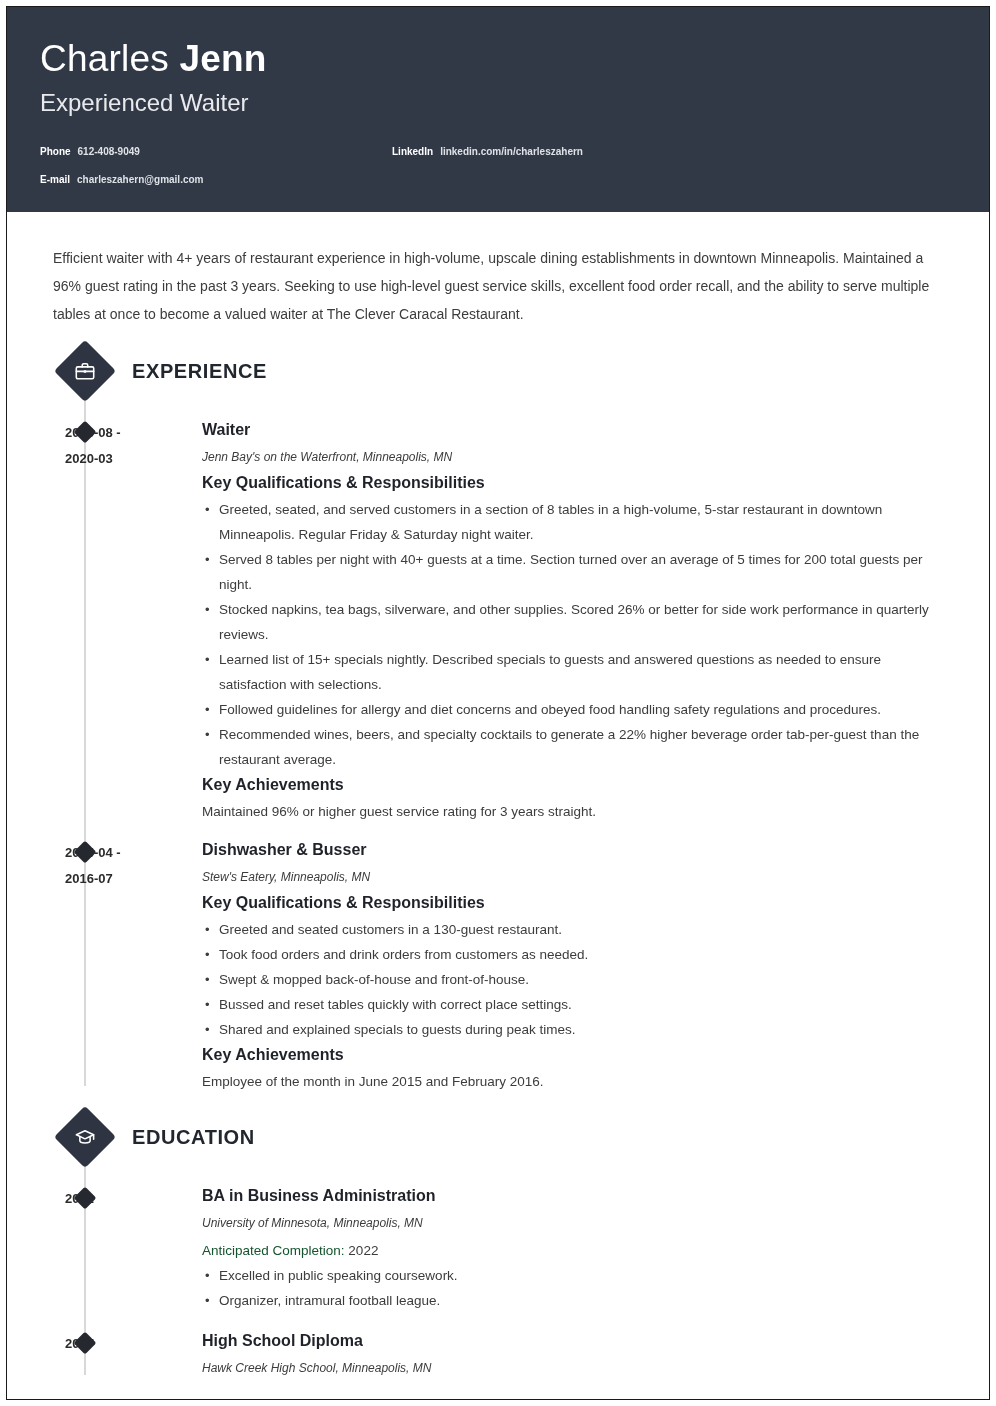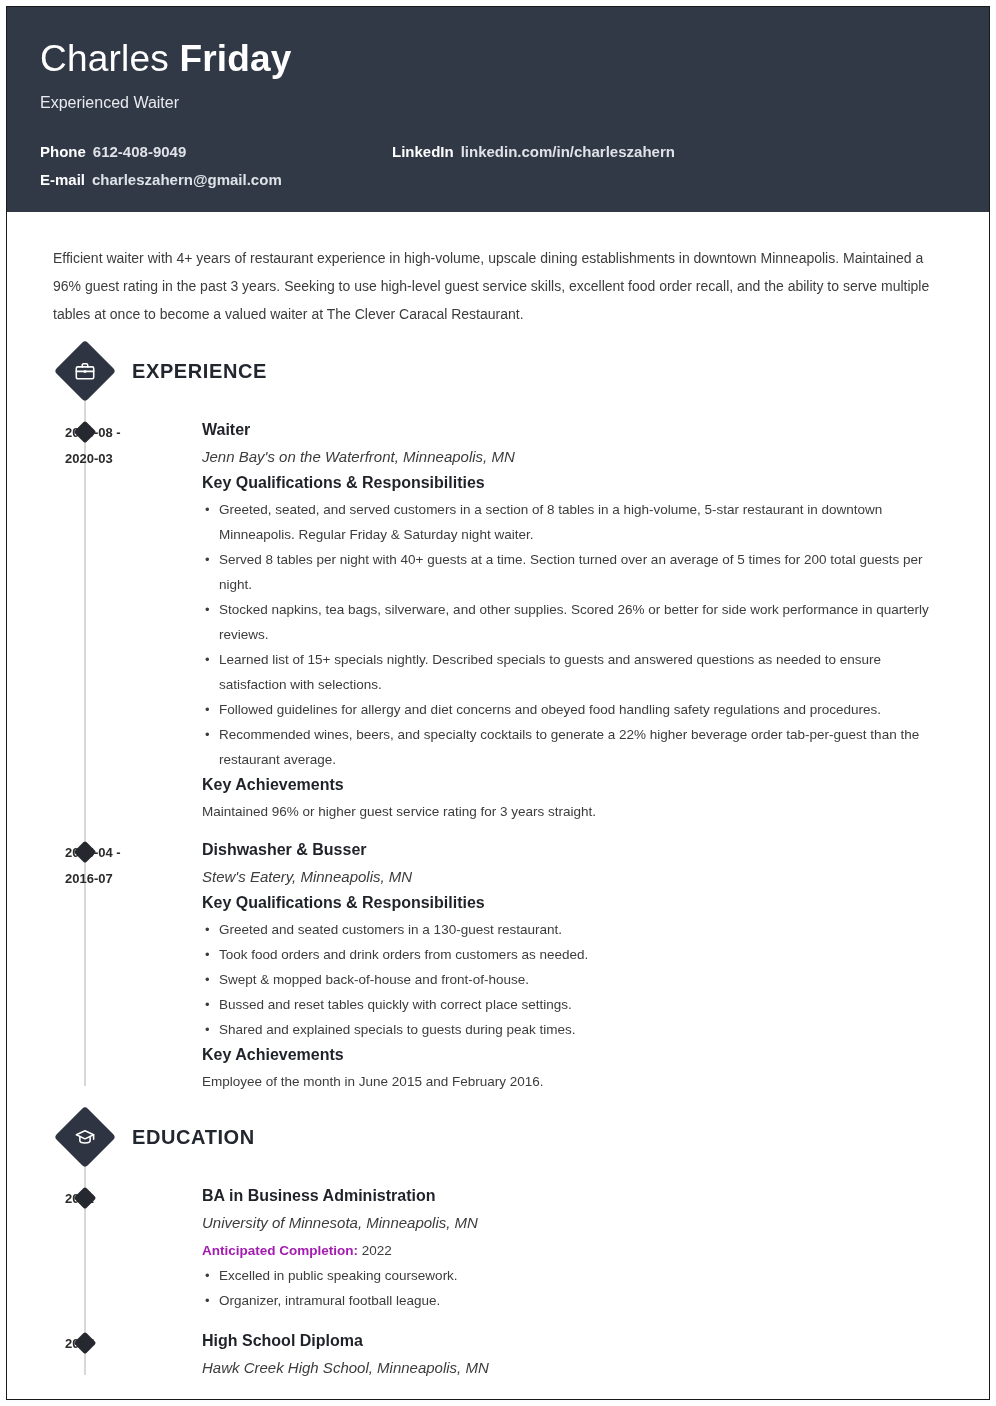--- a/index.html
+++ b/index.html
@@ -250,7 +250,7 @@
   <div class="sheet">
 
     <div class="header">
-      <h1 class="name"><span>Charles</span> <span class="last">Friday</span></h1>
+      <h1 class="name"><span>Charles</span> <span class="last">Jenn</span></h1>
       <div class="job-title">Experienced Waiter</div>
 
       <div class="contact-grid">

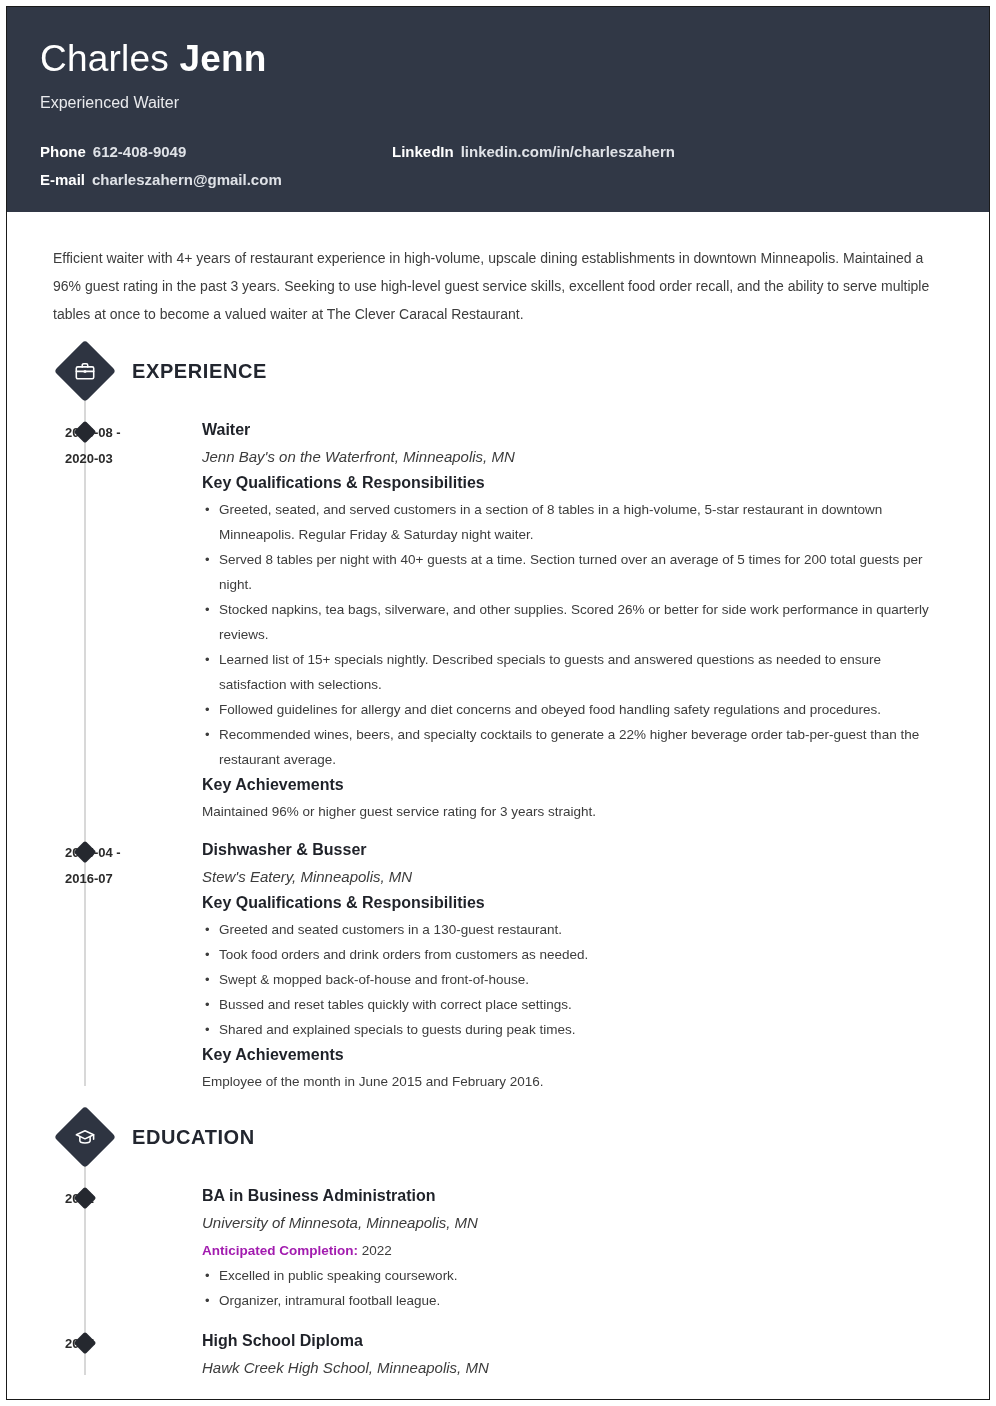--- a/index.html
+++ b/index.html
@@ -60,7 +60,7 @@
   }
   .job-title {
     color: #e9eaed;
-    font-size: 16px;
+    font-size: 24px;
     line-height: 26px;
     font-weight: 400;
     margin: 9px 0 0 0;

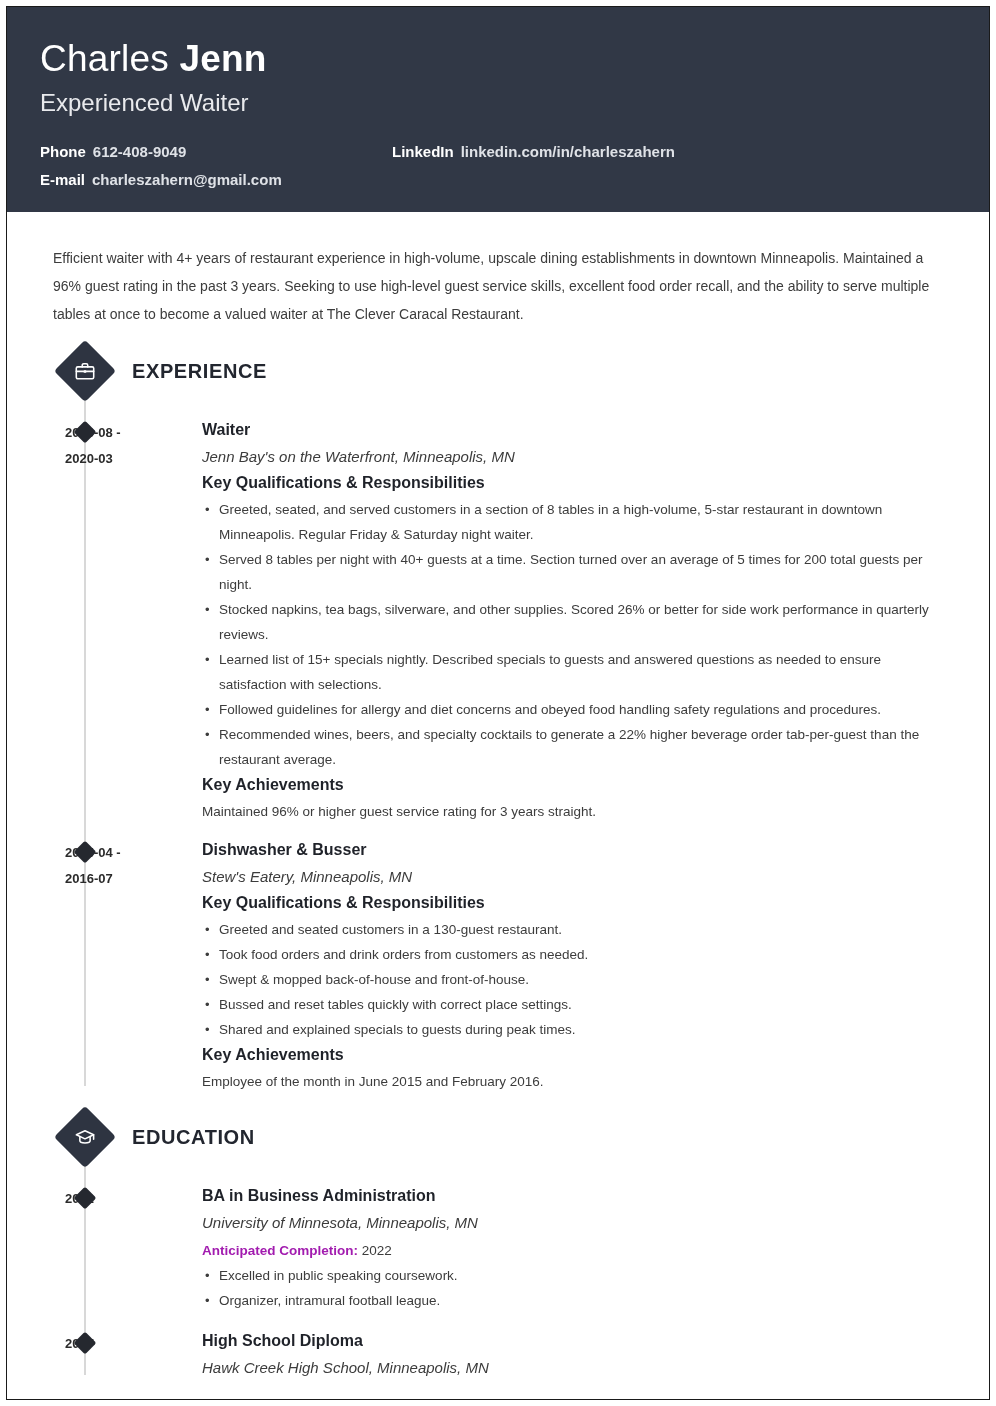--- a/index.html
+++ b/index.html
@@ -78,7 +78,7 @@
   .contact-item {
     display: flex;
     align-items: baseline;
-    font-size: 15px;
+    font-size: 10px;
     line-height: 18px;
     color: #e6e8ec;
     white-space: nowrap;

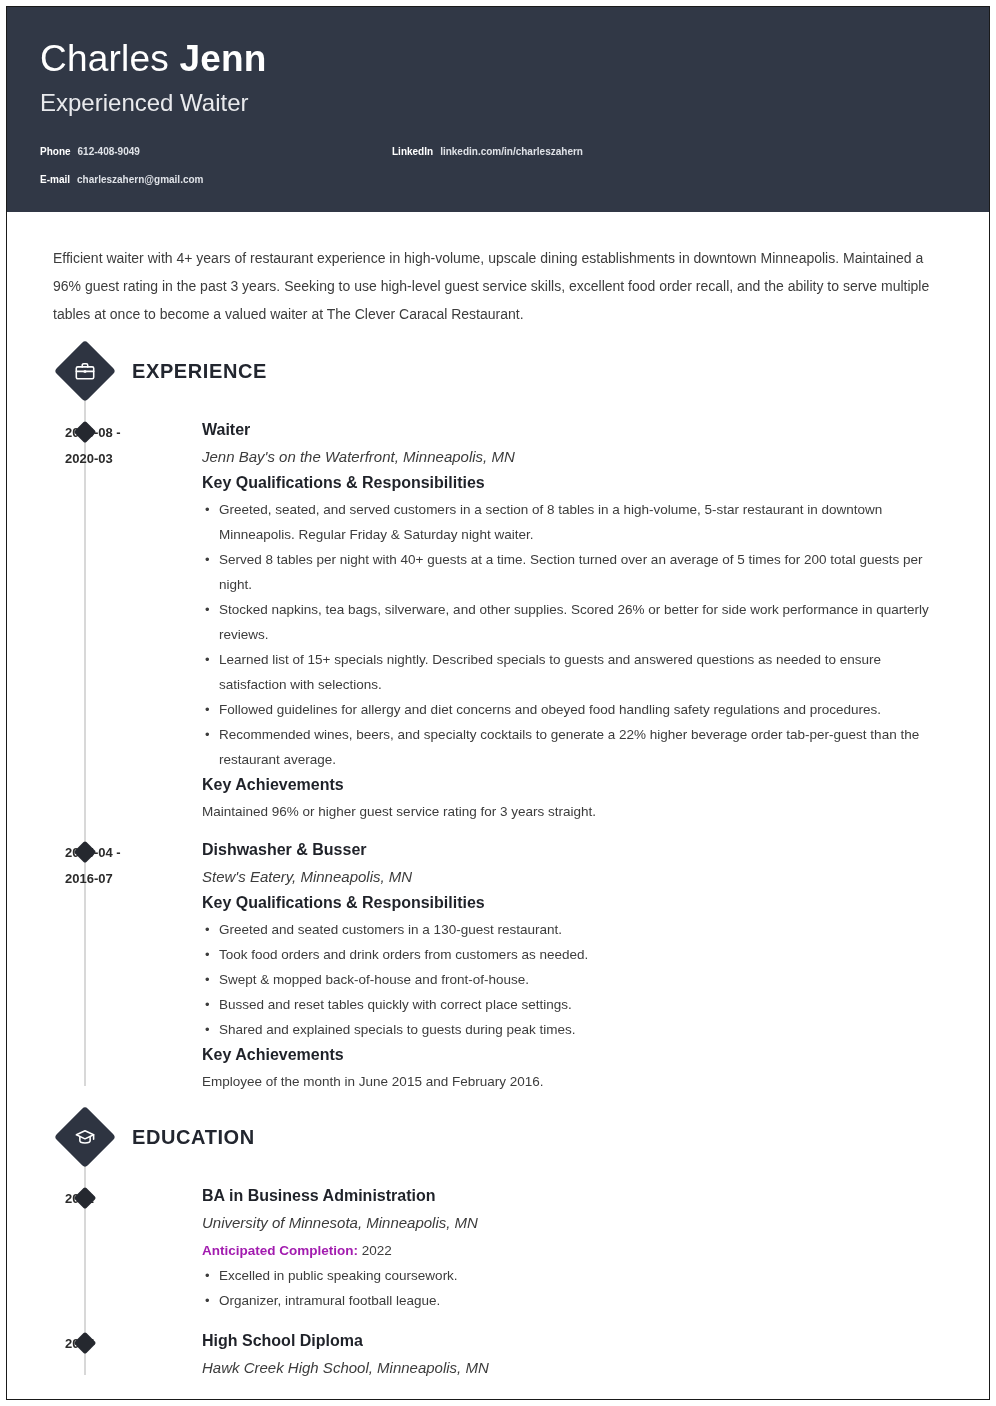--- a/index.html
+++ b/index.html
@@ -198,7 +198,7 @@
     margin: 0 0 4px 0;
   }
   .entry-org {
-    font-size: 15px;
+    font-size: 12px;
     line-height: 22px;
     font-style: italic;
     color: #3c3c3c;

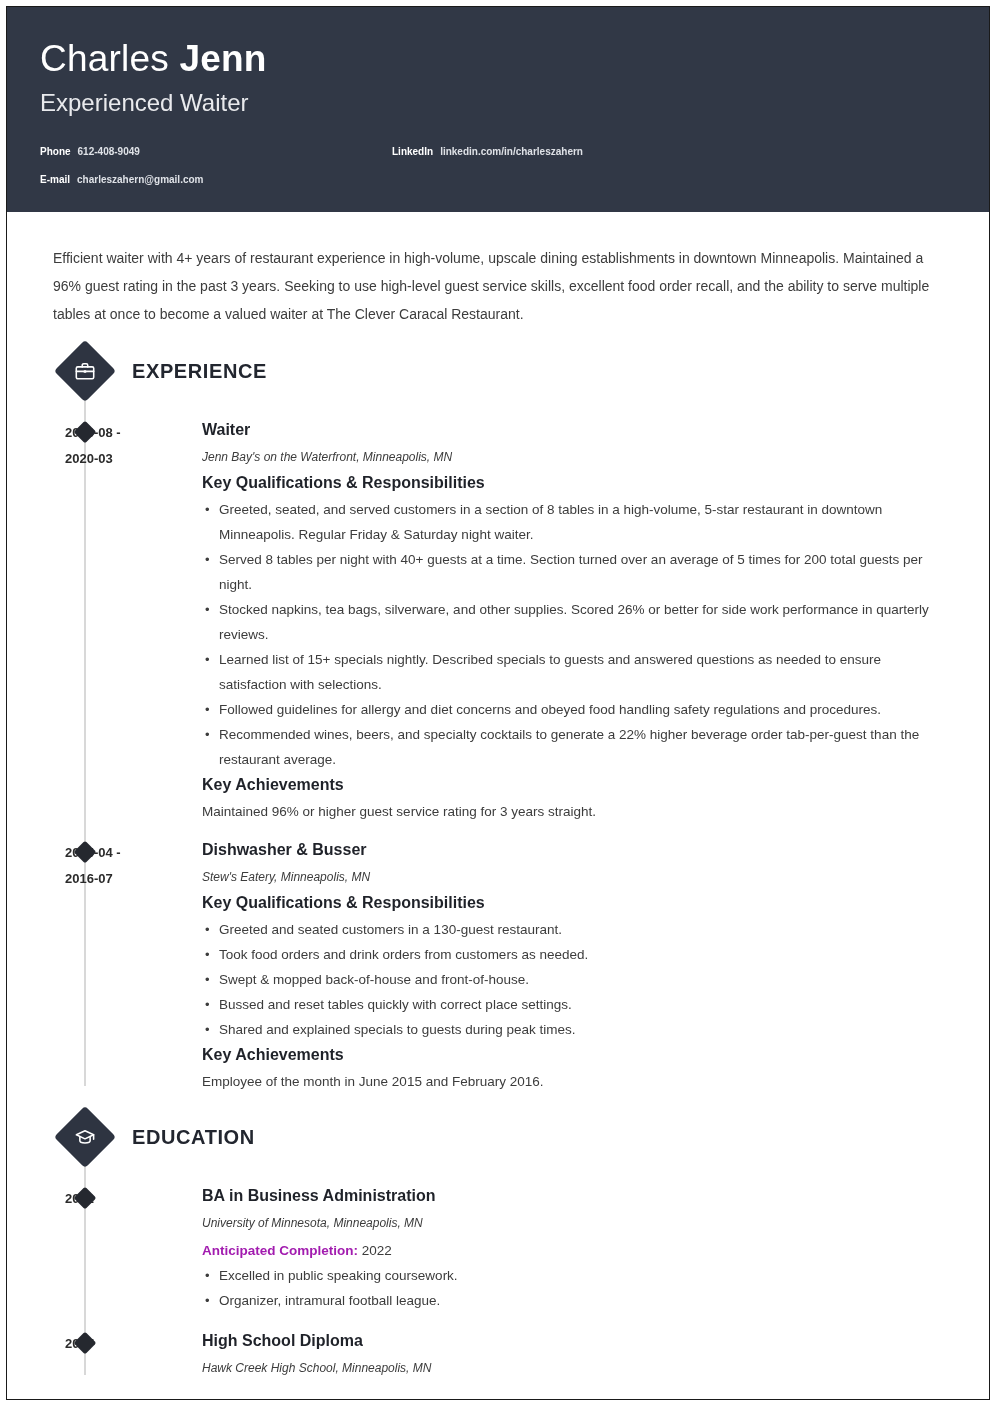--- a/index.html
+++ b/index.html
@@ -239,8 +239,8 @@
     margin: 0;
   }
   .plain-line .lbl {
-    font-weight: 700;
-    color: #a21caf;
+    font-weight: 400;
+    color: #14532d;
   }
 </style>
 </head>

